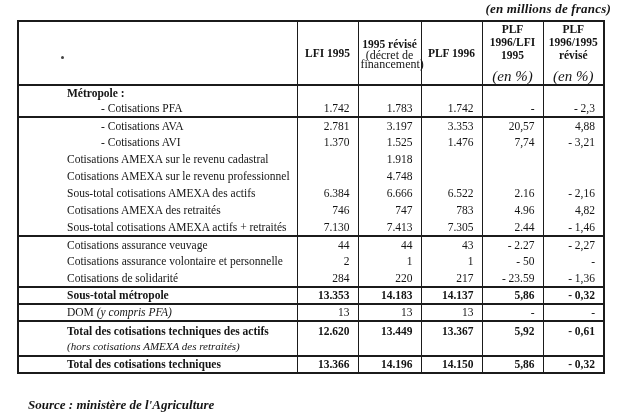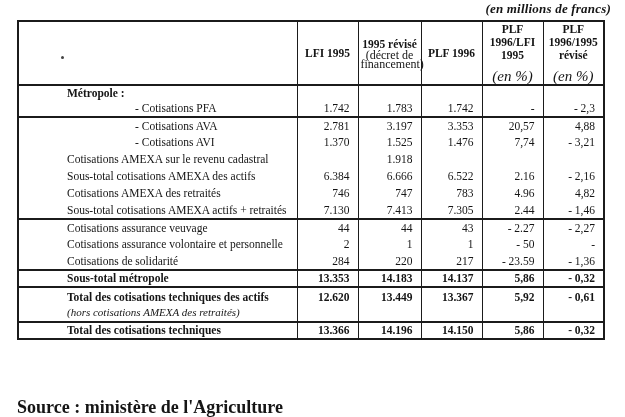--- a/index.html
+++ b/index.html
@@ -93,7 +93,7 @@
   tr.sep { border-bottom: 2px solid #1b1b1b; }
   tr.group { height: 15px; }
   tr.group td { font-weight: bold; }
-  tr.indent td.c-label { padding-left: 116px; }
+  tr.indent td.c-label { padding-left: 82px; }
   tr.boldrow td { font-weight: bold; }
   tr.two-line { height: 35px; margin-left: 17px; }
   tr.two-line td { vertical-align: top; padding-top: 3px; }

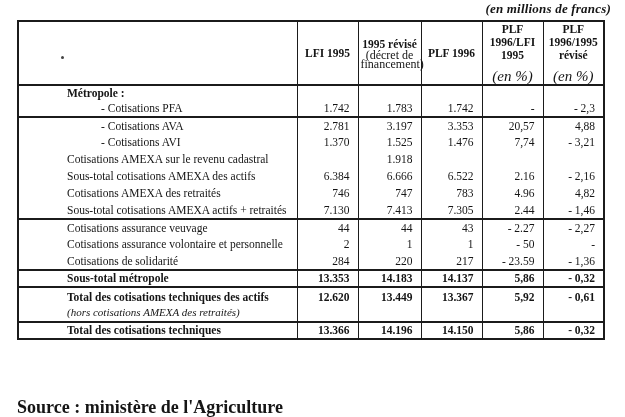--- a/index.html
+++ b/index.html
@@ -195,6 +195,14 @@
           <td class="c-val"></td>
         </tr>
         <tr class="plain">
+          <td class="c-label"><span>Cotisations AMEXA sur le revenu professionnel</span></td>
+          <td class="c-val"></td>
+          <td class="c-val">4.748</td>
+          <td class="c-val"></td>
+          <td class="c-val"></td>
+          <td class="c-val"></td>
+        </tr>
+        <tr class="plain">
           <td class="c-label"><span>Sous-total cotisations AMEXA des actifs</span></td>
           <td class="c-val">6.384</td>
           <td class="c-val">6.666</td>

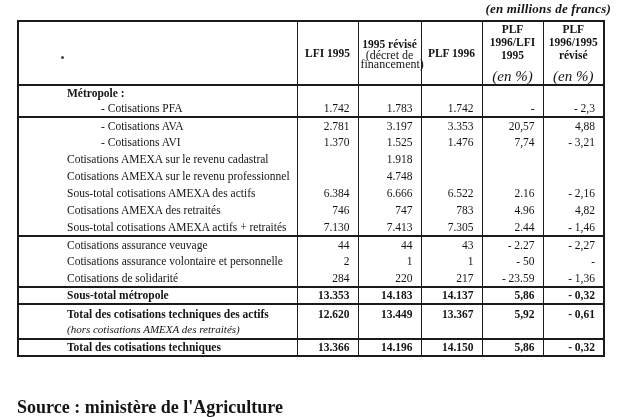--- a/index.html
+++ b/index.html
@@ -258,6 +258,14 @@
           <td class="c-val">5,86</td>
           <td class="c-val">- 0,32</td>
         </tr>
+        <tr class="plain sep">
+          <td class="c-label"><span>DOM</span><span class="label-italic"> (y compris PFA)</span></td>
+          <td class="c-val">13</td>
+          <td class="c-val">13</td>
+          <td class="c-val">13</td>
+          <td class="c-val">-</td>
+          <td class="c-val">-</td>
+        </tr>
         <tr class="boldrow sep two-line">
           <td class="c-label"><span>Total des cotisations techniques des actifs</span><div class="sub-label">(hors cotisations AMEXA des retraités)</div></td>
           <td class="c-val">12.620</td>

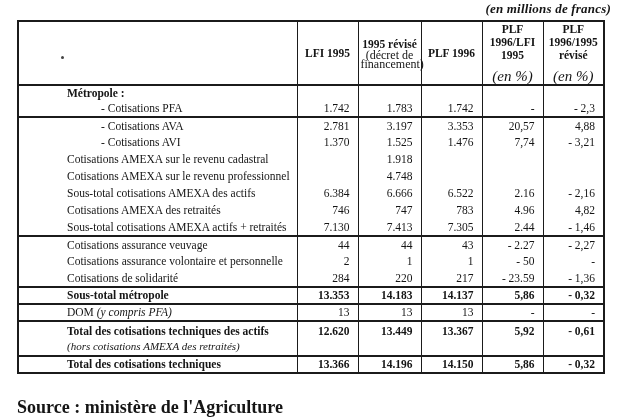--- a/index.html
+++ b/index.html
@@ -106,10 +106,11 @@
   }
   .source-note {
     position: absolute;
-    left: 17px;
+    left: 28px;
     top: 397px;
-    font-size: 18px;
+    font-size: 13px;
     font-weight: bold;
+    font-style: italic;
   }
 </style>
 </head>

